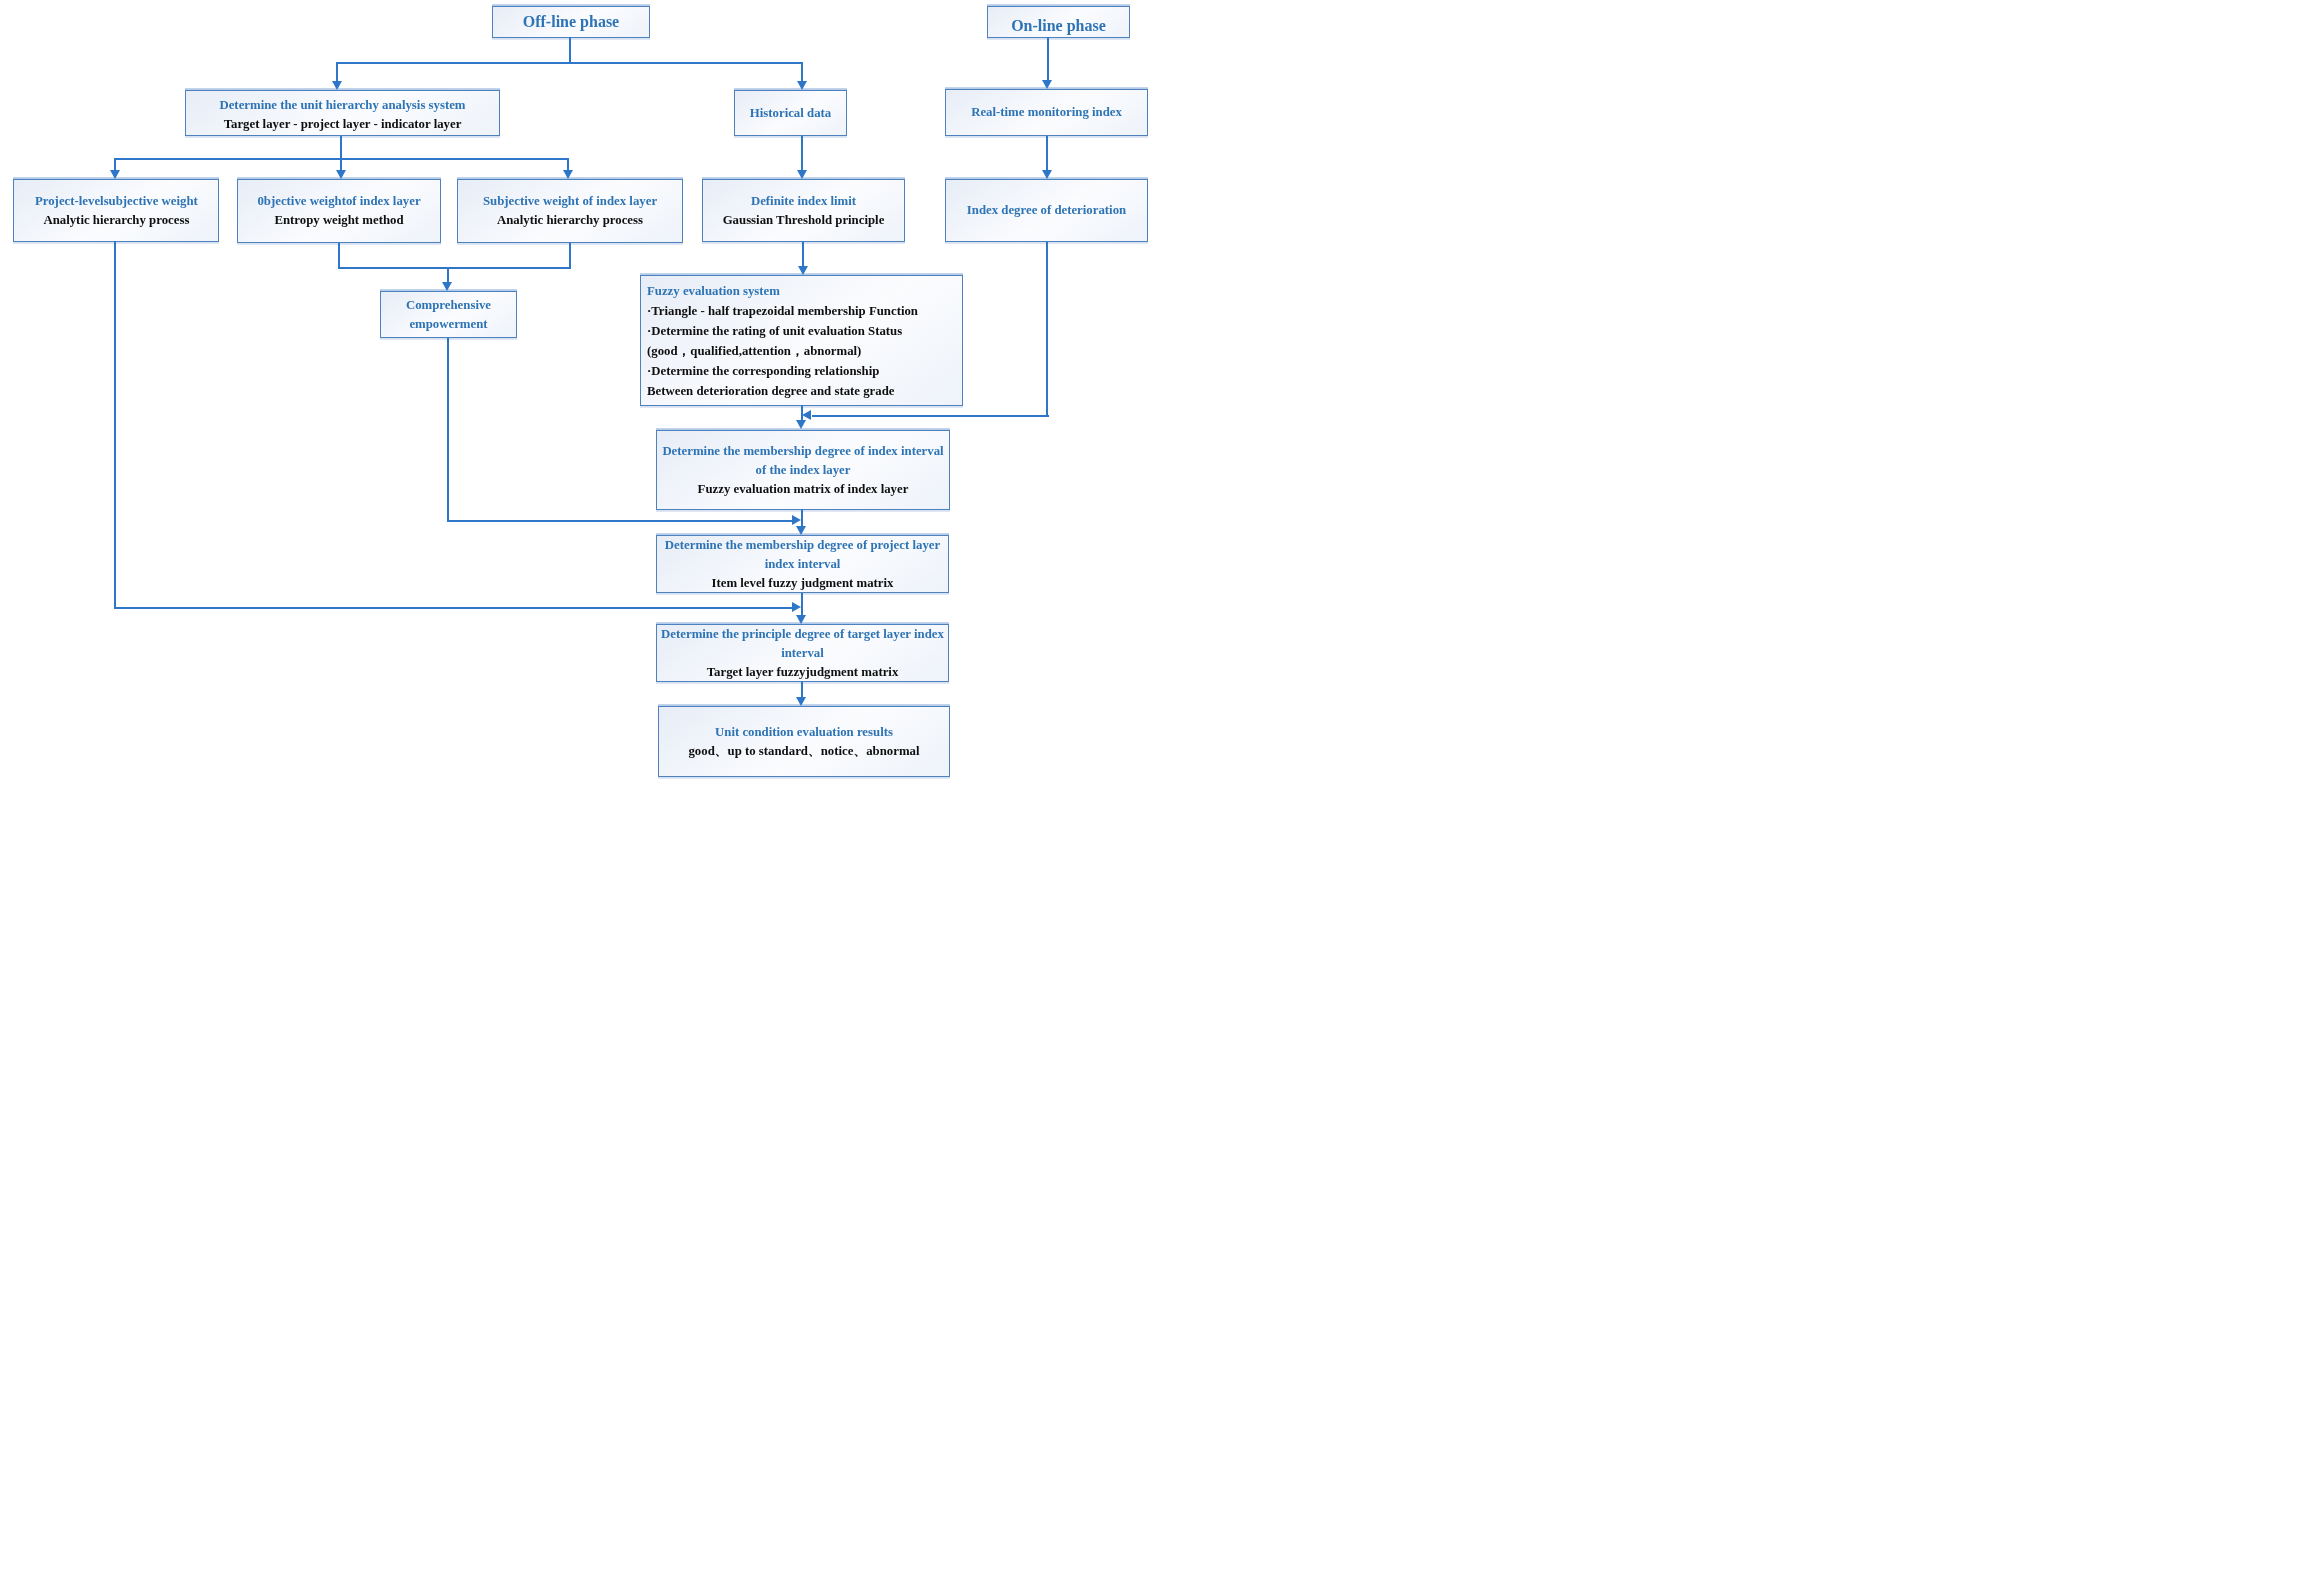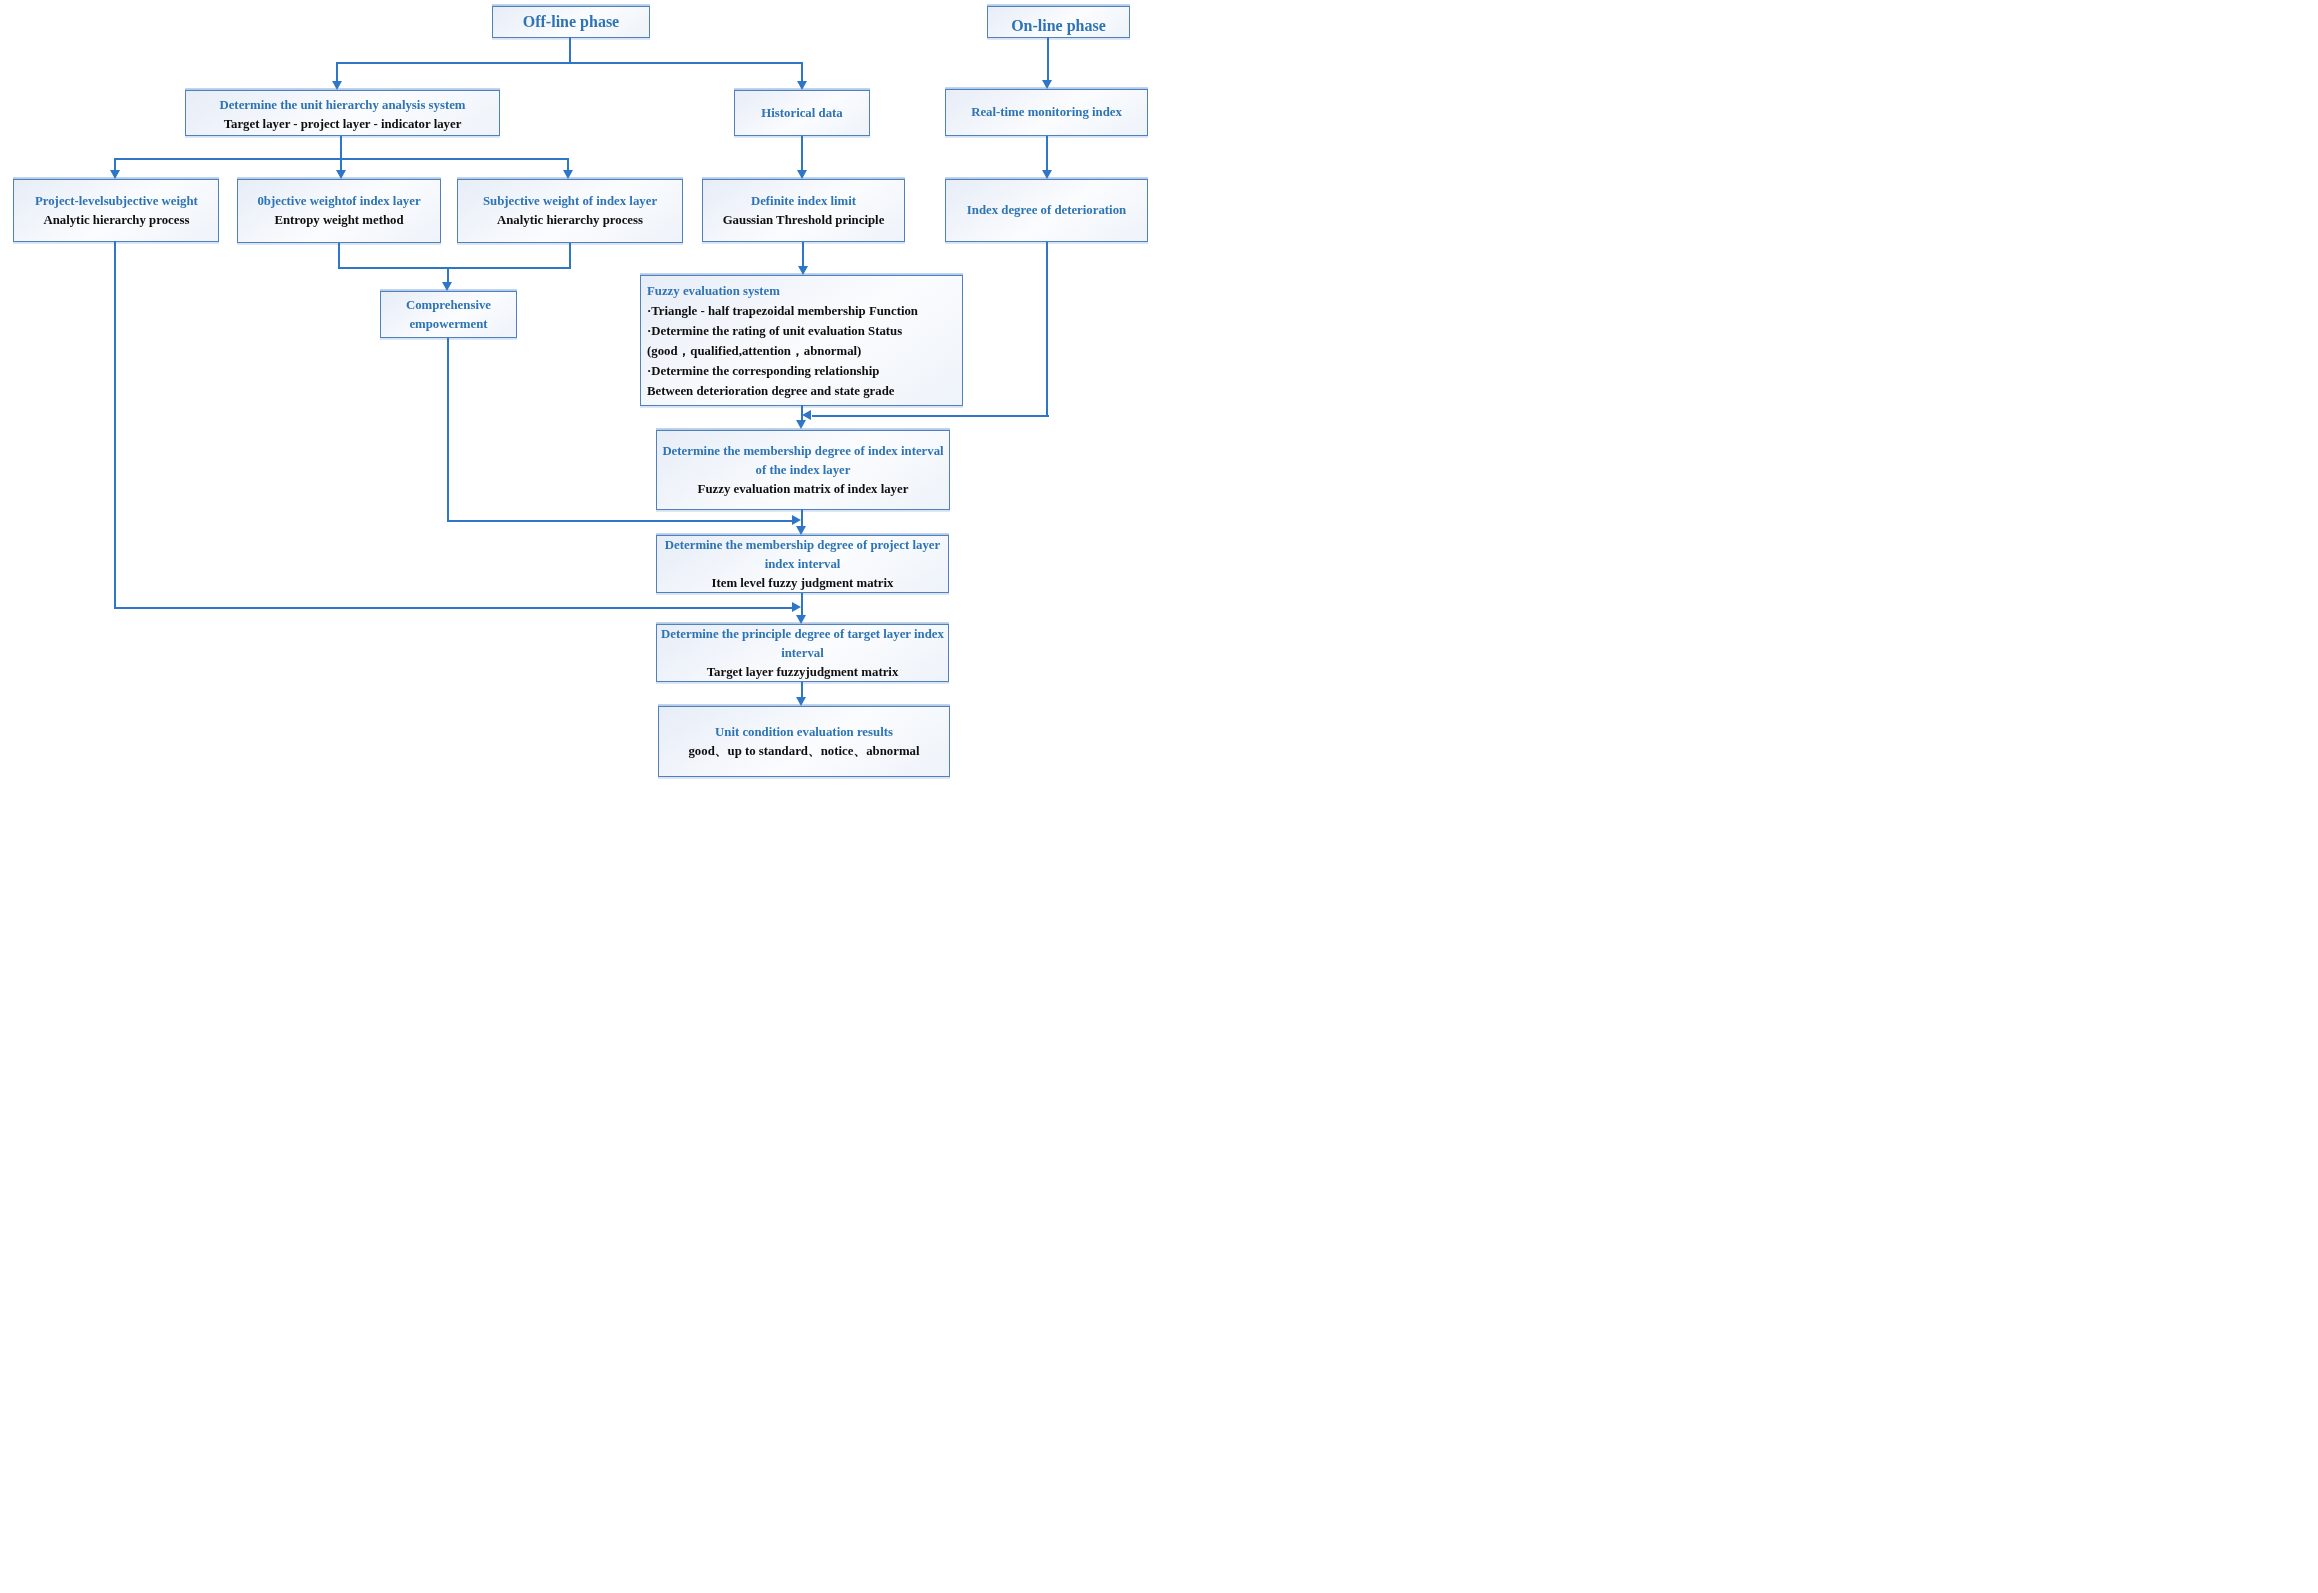--- a/index.html
+++ b/index.html
@@ -62,7 +62,7 @@
     <div class="s">Target layer - project layer - indicator layer</div>
   </div>
 
-  <div class="node" style="left:734px;top:90px;width:136px;height:46px;">
+  <div class="node" style="left:734px;top:90px;width:113px;height:46px;">
     <div class="t">Historical data</div>
   </div>
 

